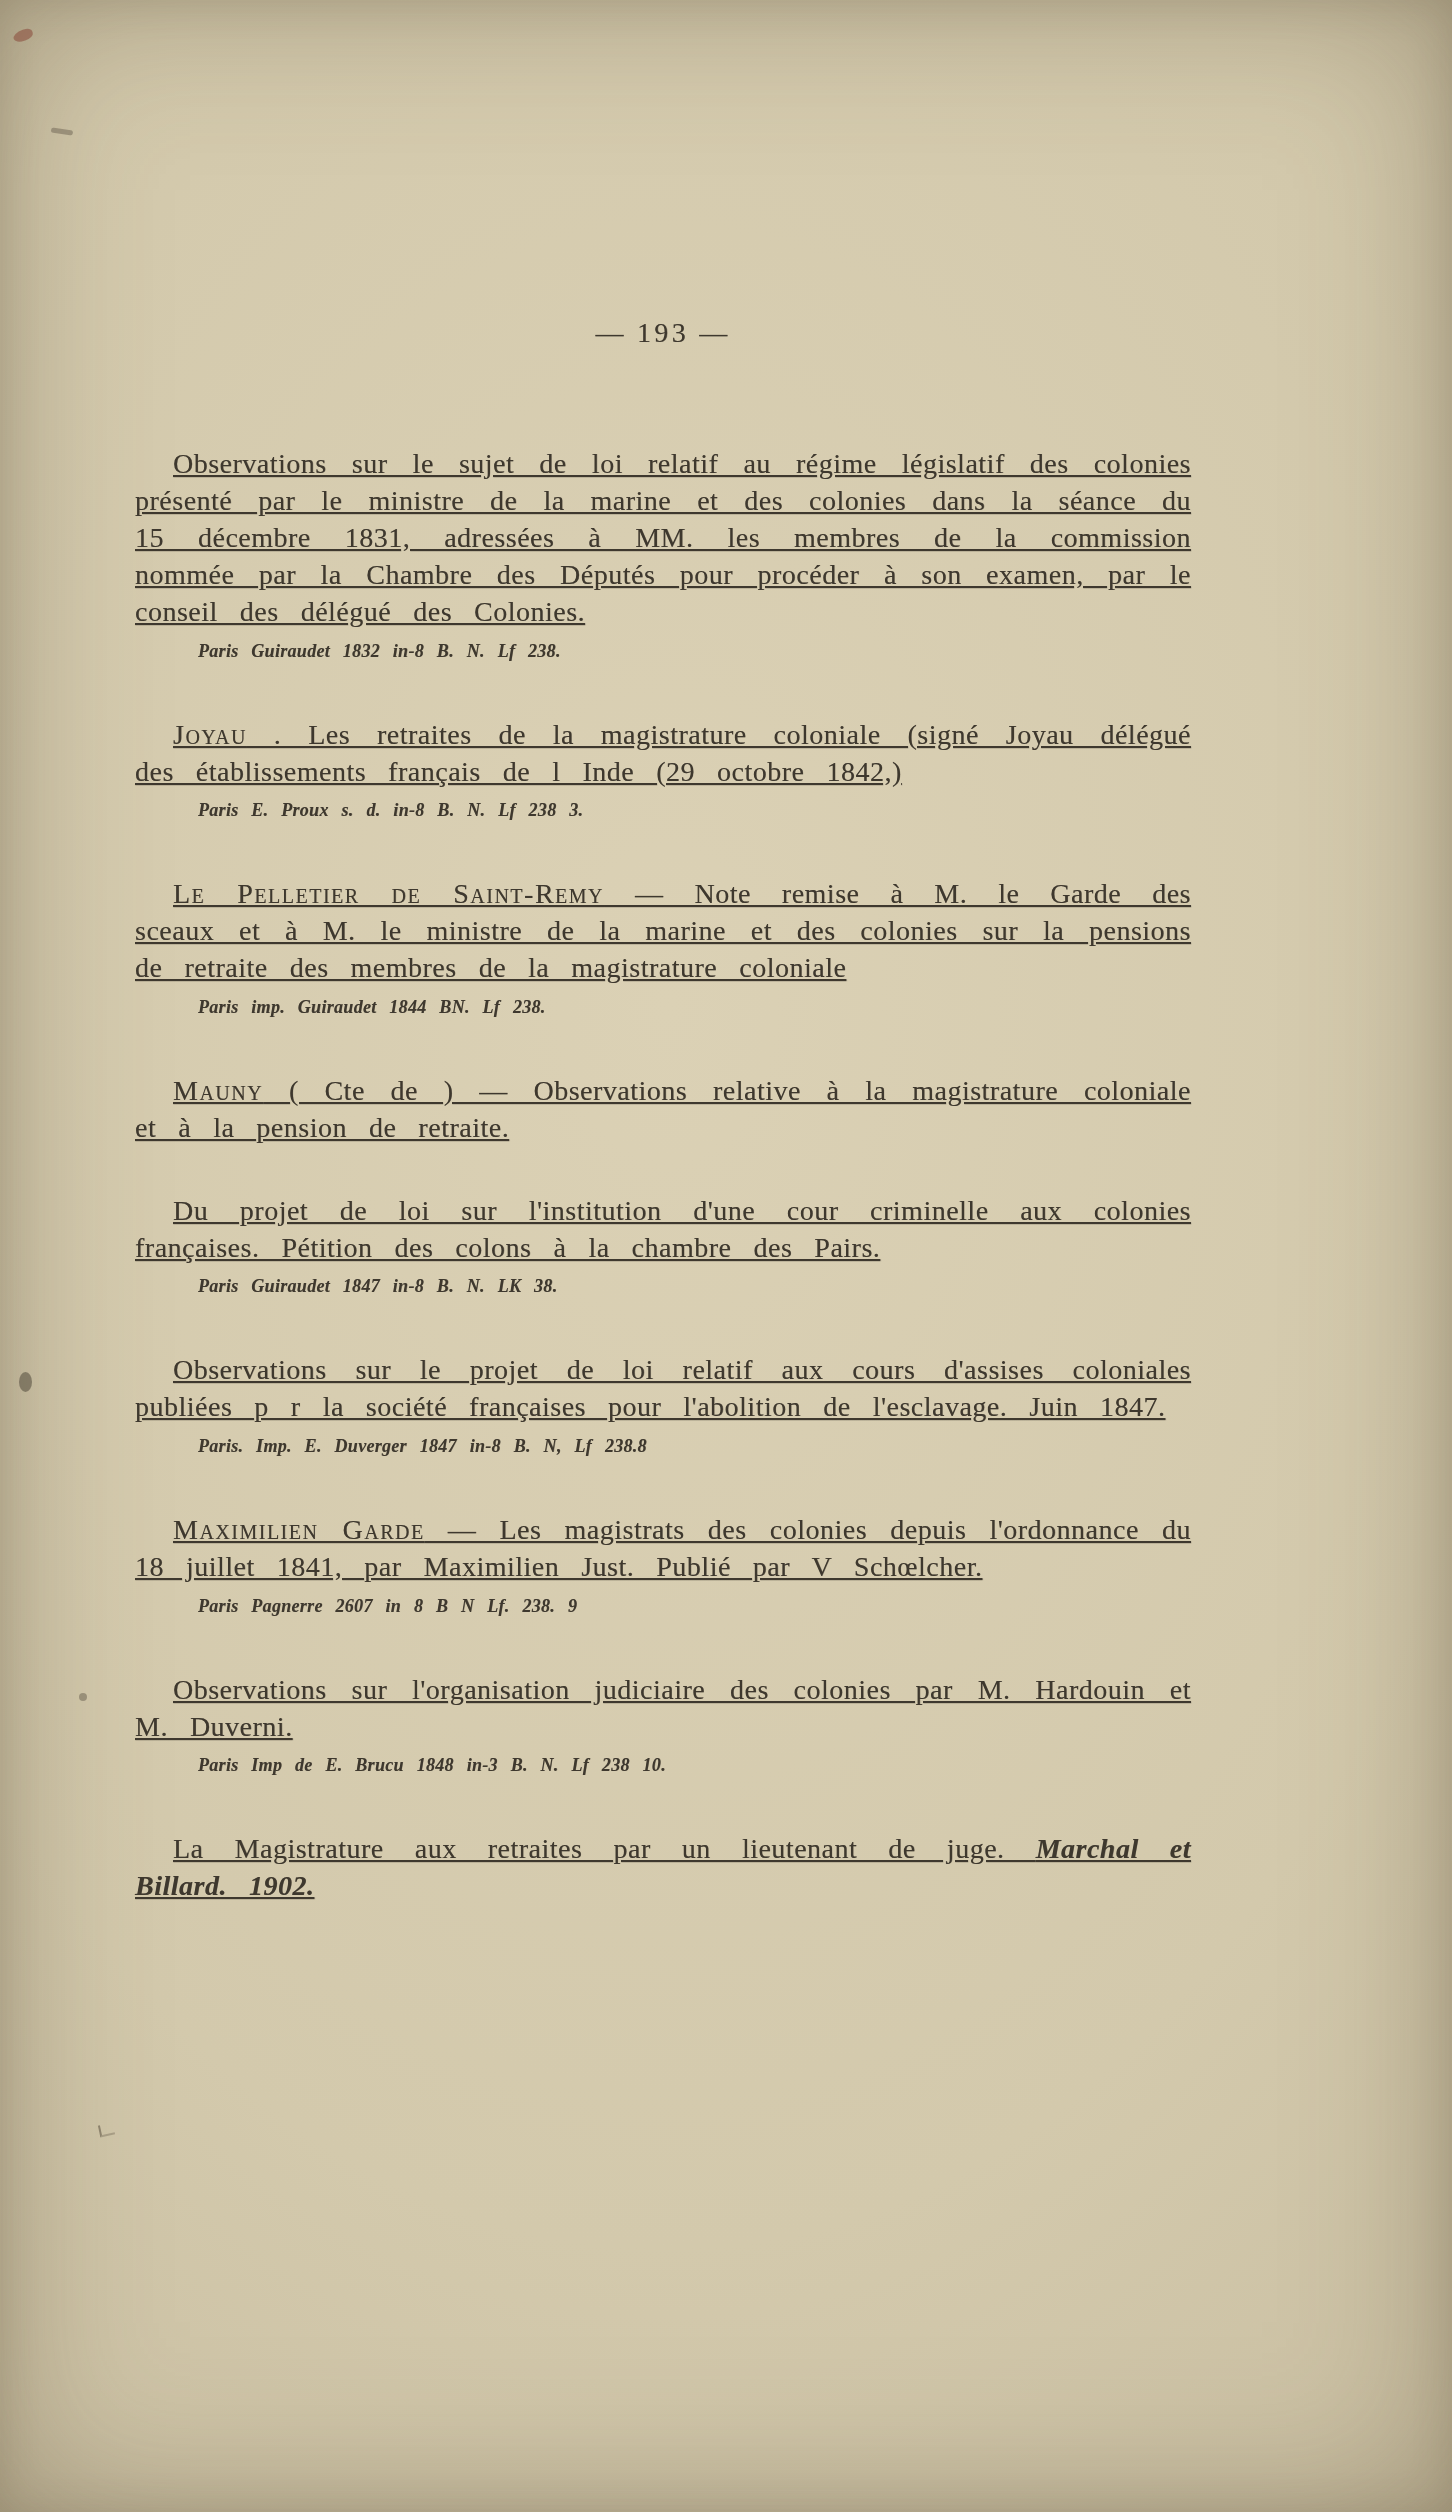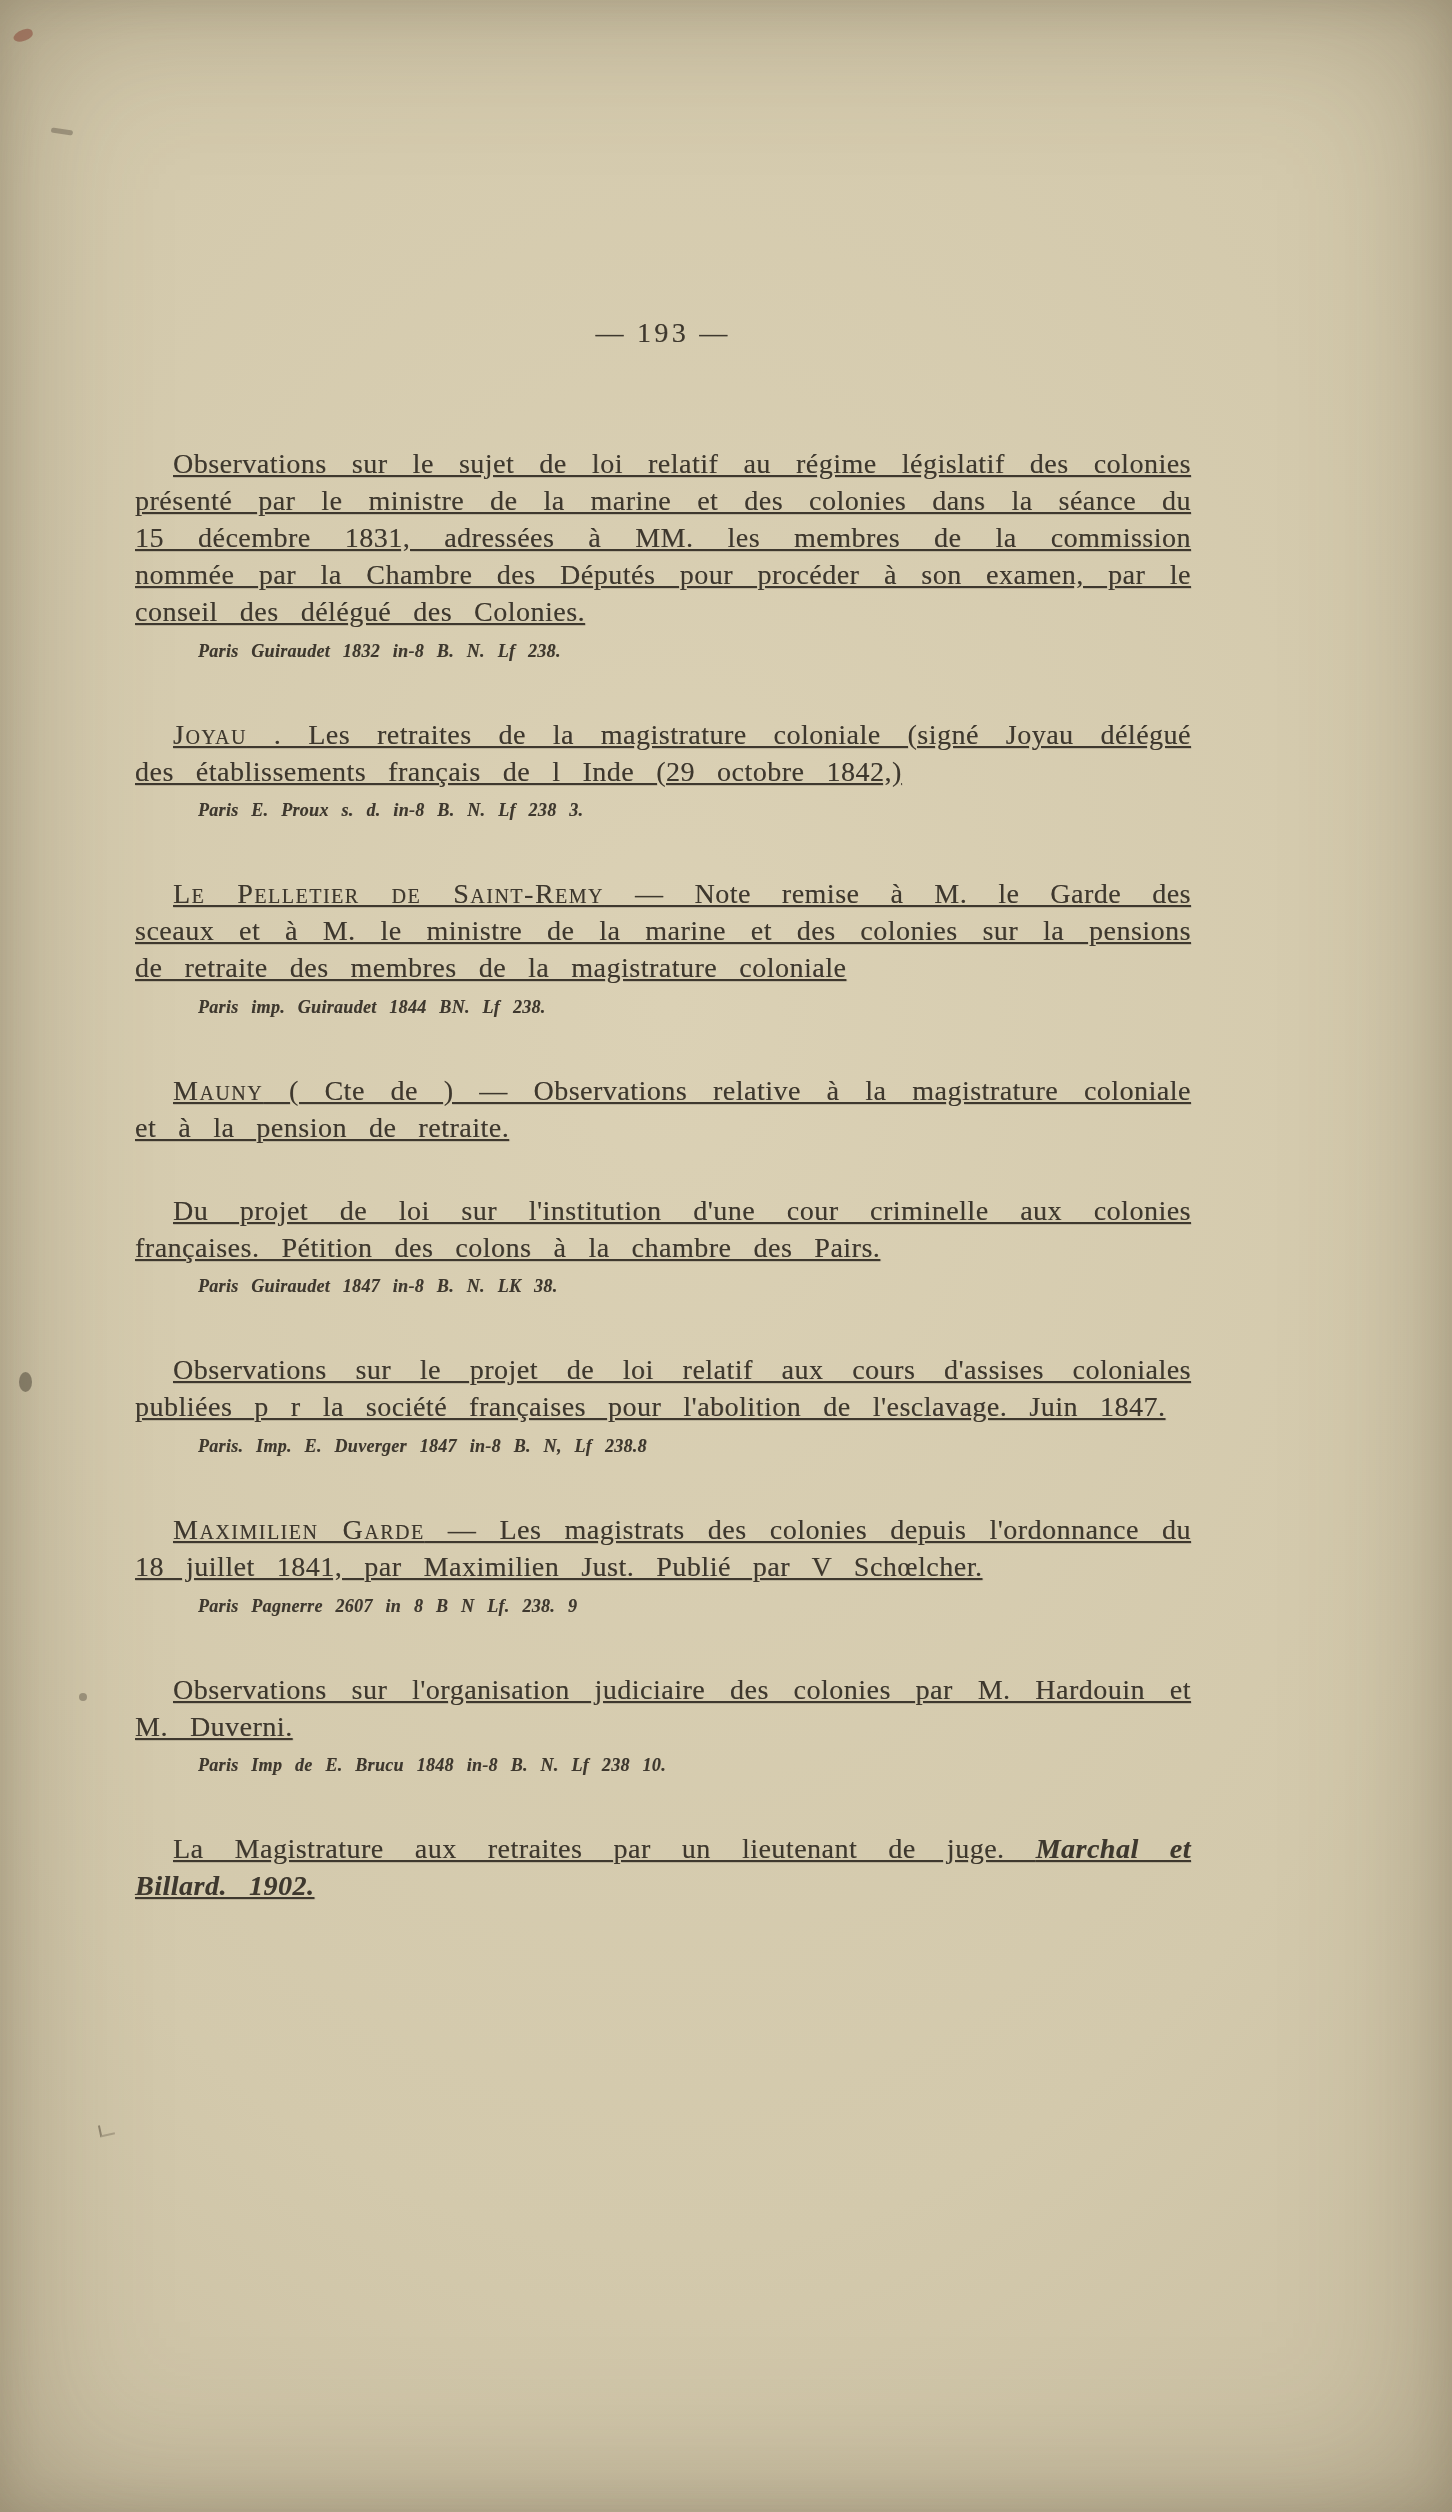--- a/index.html
+++ b/index.html
@@ -97,7 +97,7 @@
 
   <section class="entry">
     <p class="body"><span class="lead"></span><span class="rest">Observations sur l'organisation judiciaire des colonies par M. Hardouin et M. Duverni.</span><span class="tail"></span></p>
-    <p class="imprint">Paris Imp de E. Brucu 1848 in-8 B. N. Lf 238 10.</p>
+    <p class="imprint">Paris Imp de E. Brucu 1848 in-3 B. N. Lf 238 10.</p>
   </section>
 
   <section class="entry">

